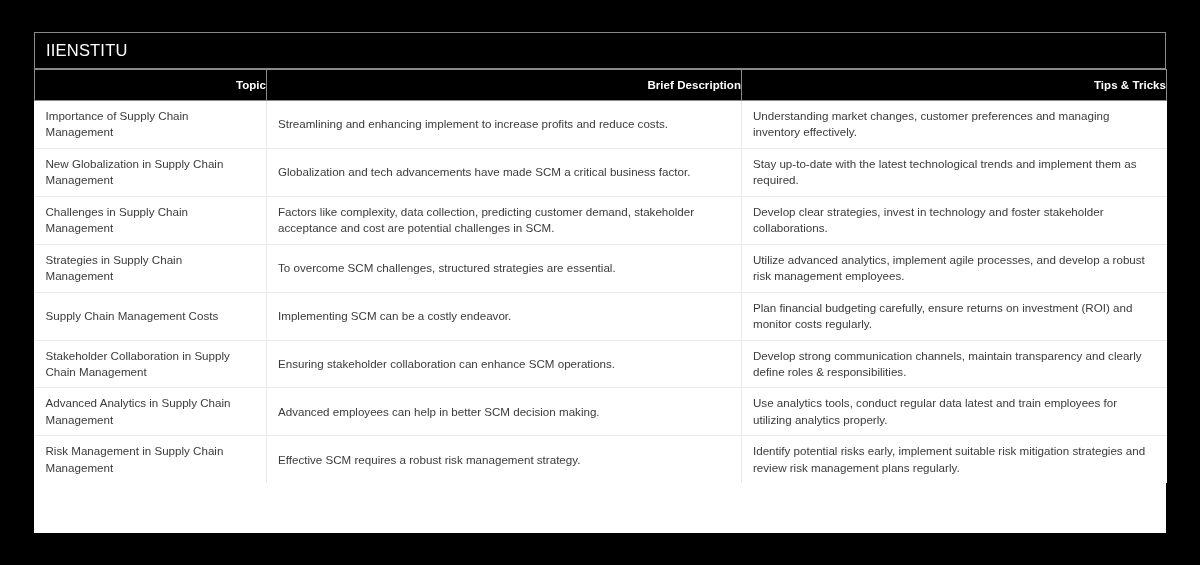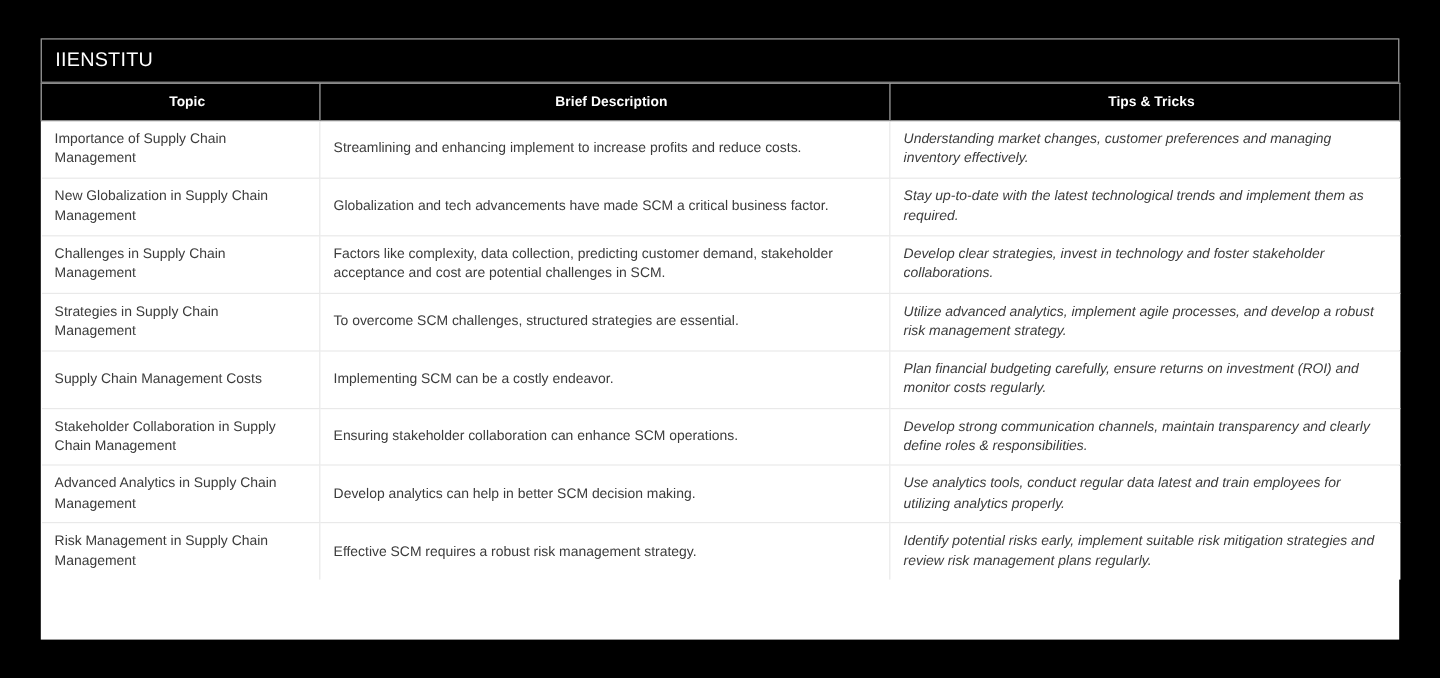--- a/index.html
+++ b/index.html
@@ -61,7 +61,7 @@
     color: #ffffff;
     font-size: 11.5px;
     font-weight: bold;
-    text-align: center;
+    text-align: right;
     padding: 9px 0 9px 11px;
     border: 1px solid #8a8a8a;
     box-sizing: border-box;

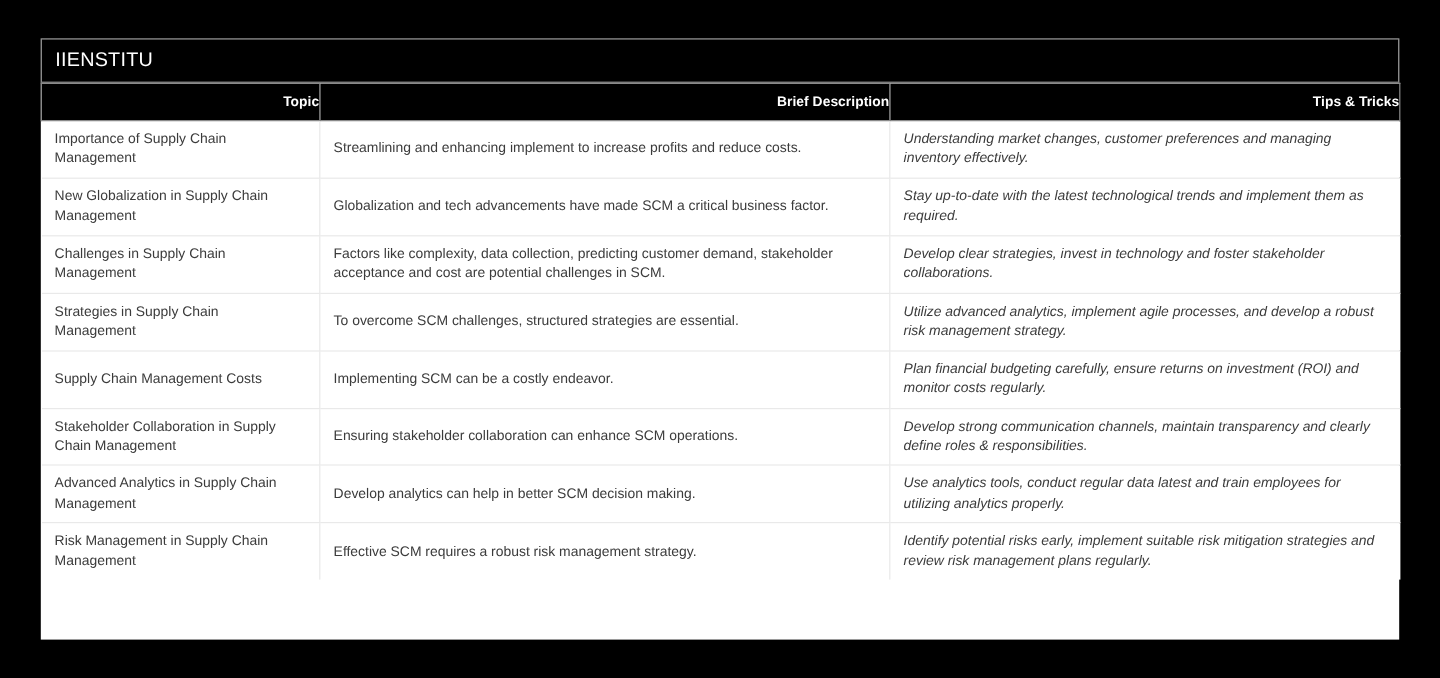--- a/index.html
+++ b/index.html
@@ -87,7 +87,6 @@
   }
   .data-table tbody td:last-child {
     border-right: none;
-    font-style: italic;
   }
 
   .col-topic   { width: 232px; }

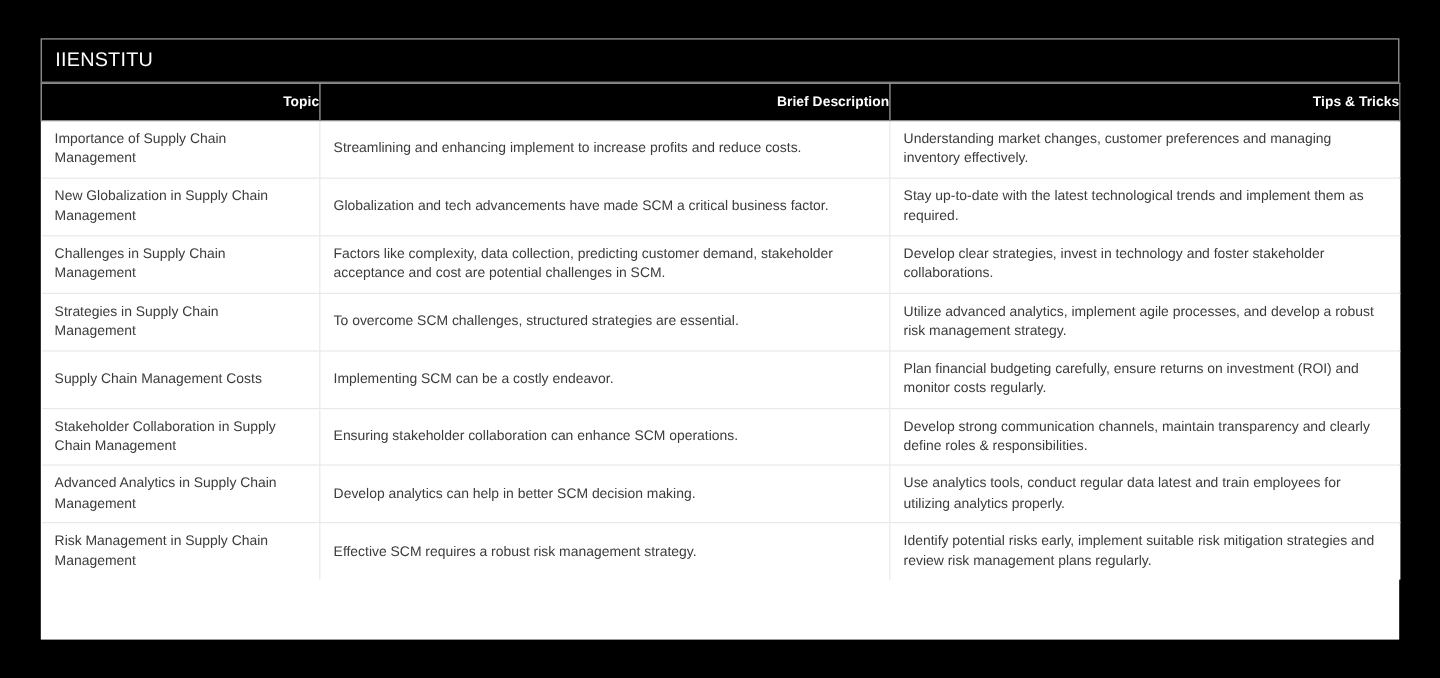--- a/index.html
+++ b/index.html
@@ -139,7 +139,7 @@
         <tr>
           <td>Strategies in Supply Chain Management</td>
           <td>To overcome SCM challenges, structured strategies are essential.</td>
-          <td class="cell-tips">Utilize advanced analytics, implement agile processes, and develop a robust risk management strategy.</td>
+          <td class="cell-tips">Utilize advanced analytics, implement agile processes, and develop a robust risk management employees.</td>
         </tr>
         <tr>
           <td>Supply Chain Management Costs</td>

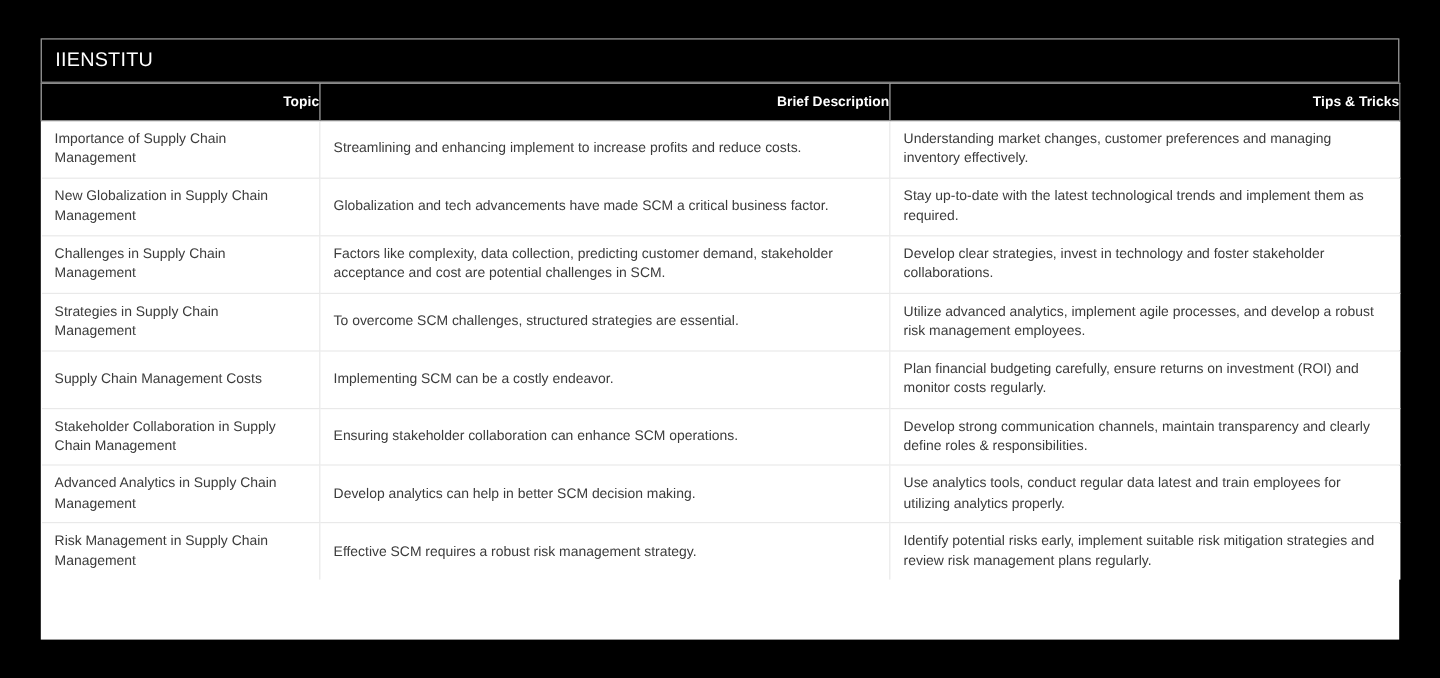--- a/index.html
+++ b/index.html
@@ -153,7 +153,7 @@
         </tr>
         <tr>
           <td>Advanced Analytics in Supply Chain Management</td>
-          <td>Develop analytics can help in better SCM decision making.</td>
+          <td>Advanced employees can help in better SCM decision making.</td>
           <td class="cell-tips">Use analytics tools, conduct regular data latest and train employees for utilizing analytics properly.</td>
         </tr>
         <tr>

